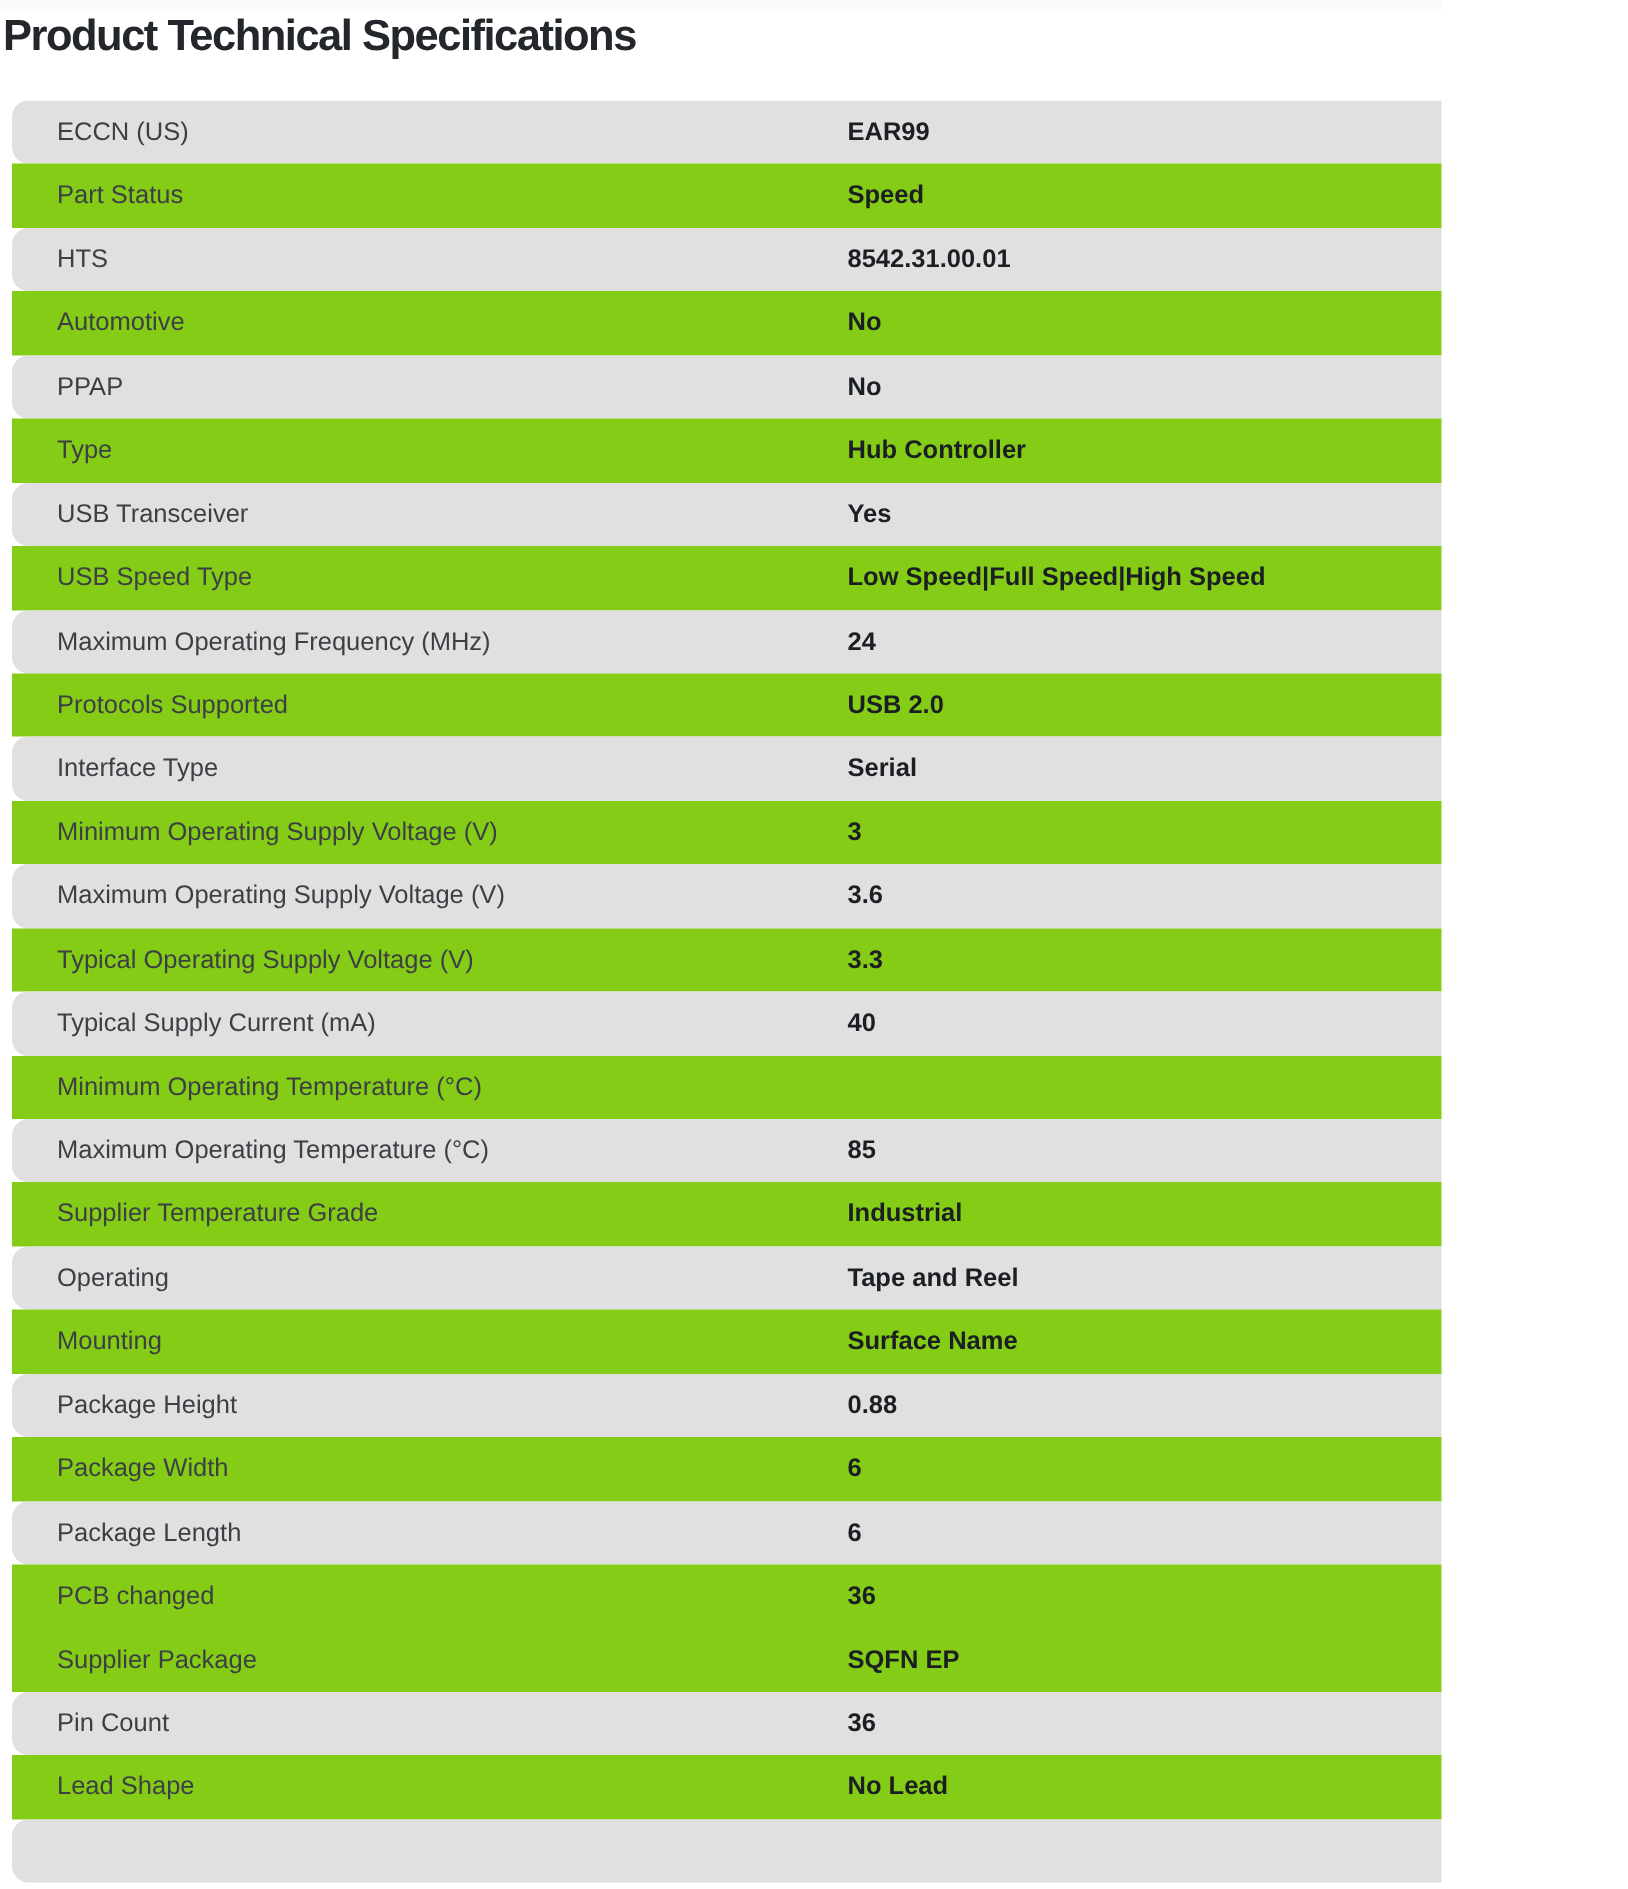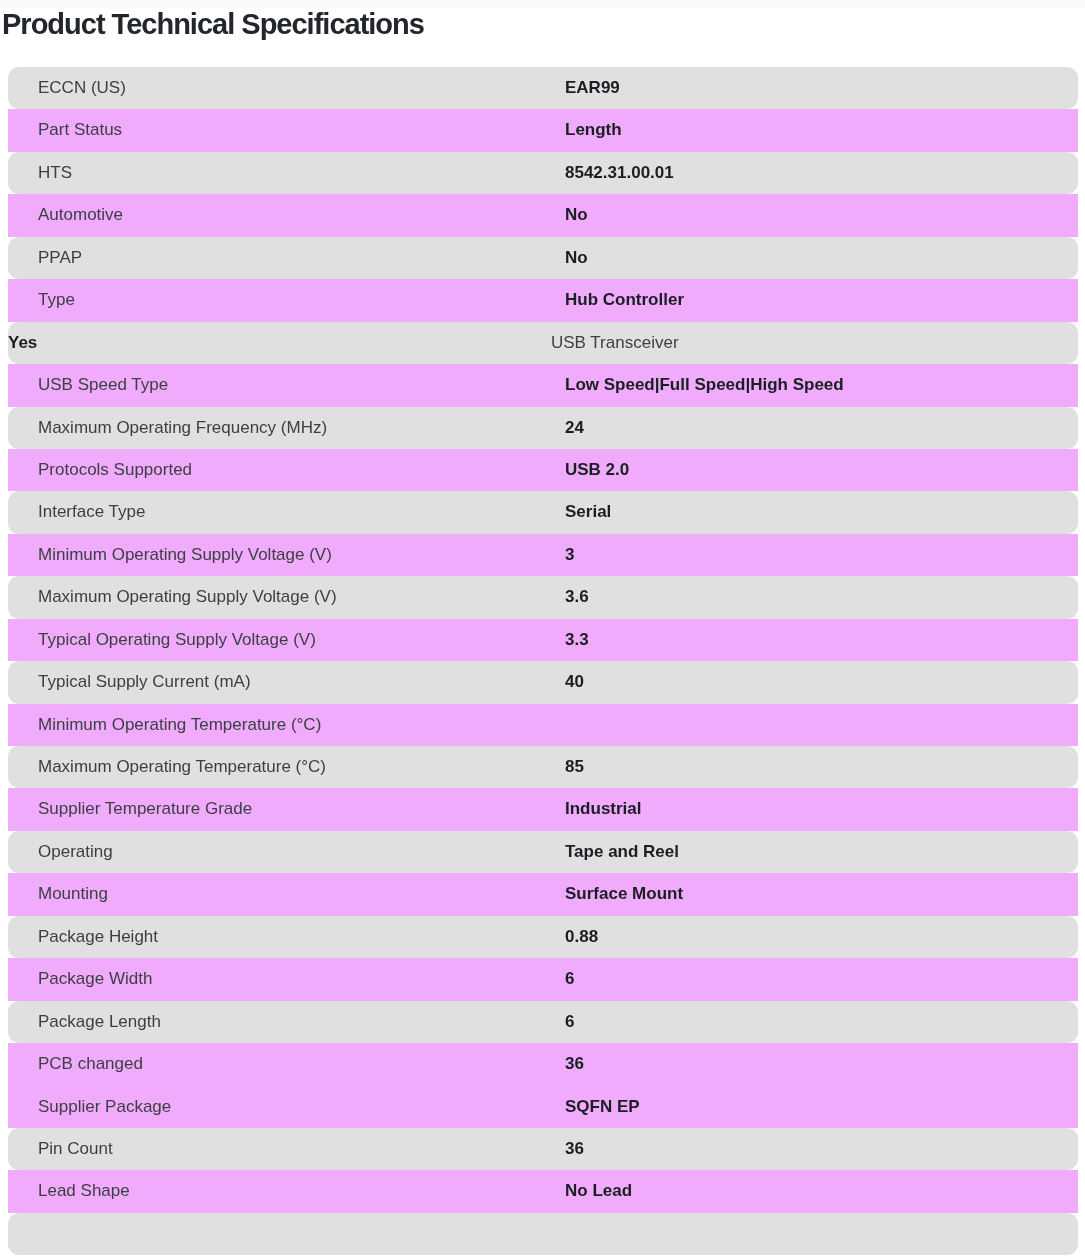--- a/index.html
+++ b/index.html
@@ -17,7 +17,7 @@
   }
   .screen{
     position:relative;
-    width:1085px;
+    width:961px;
     height:1259px;
     background:var(--page-bg);
     overflow:hidden;

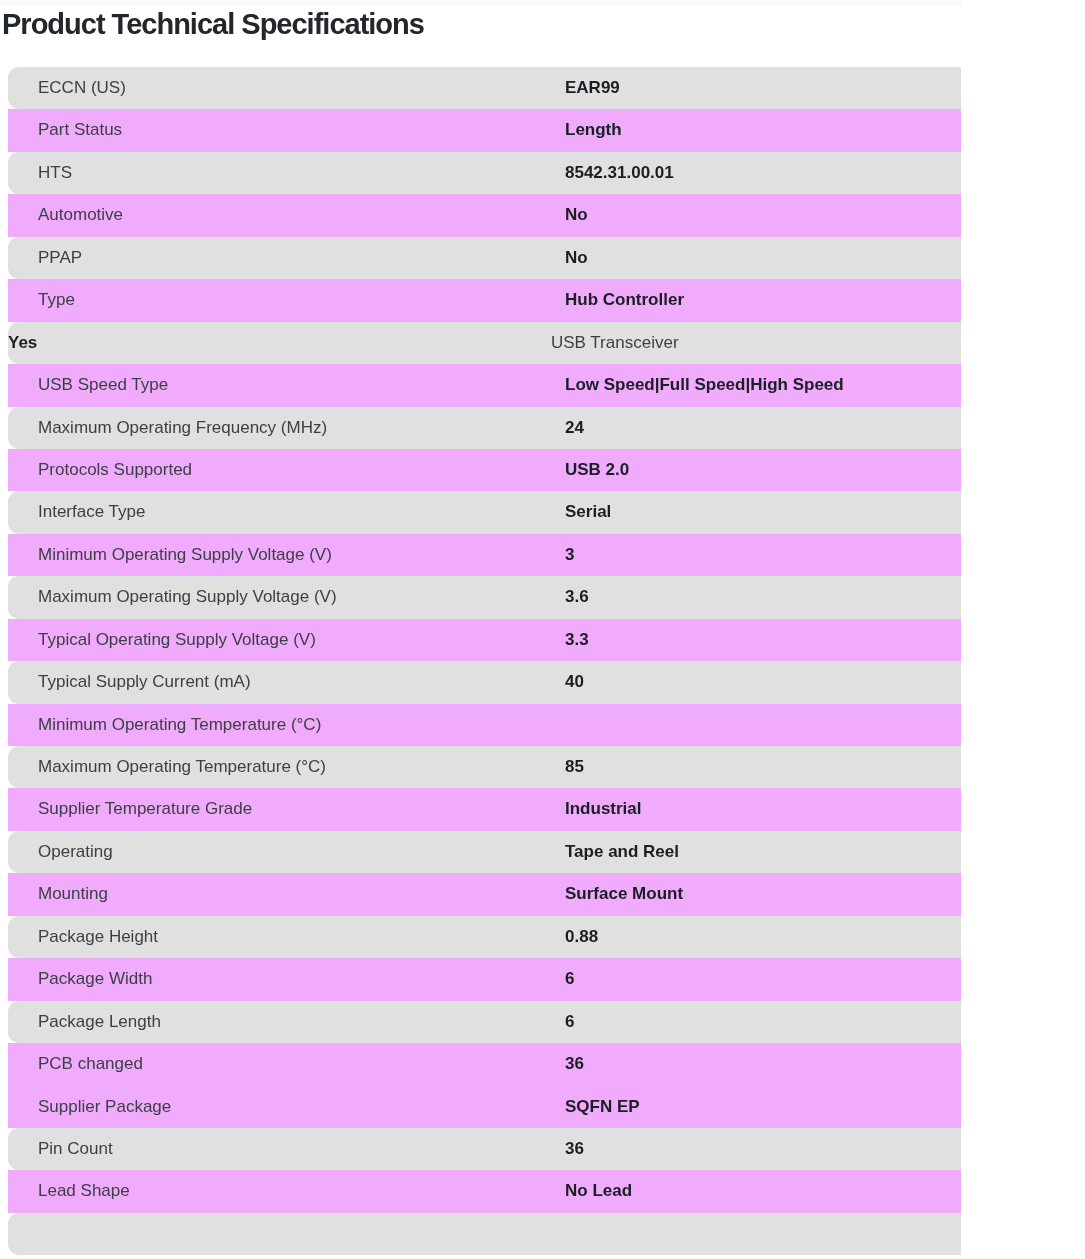--- a/index.html
+++ b/index.html
@@ -50,7 +50,7 @@
     display:flex;
     align-items:center;
     height:42.45px;
-    background:#f0abfc;
+    background:#84cc16;
   }
   .row.alt{
     background:var(--row-alt);

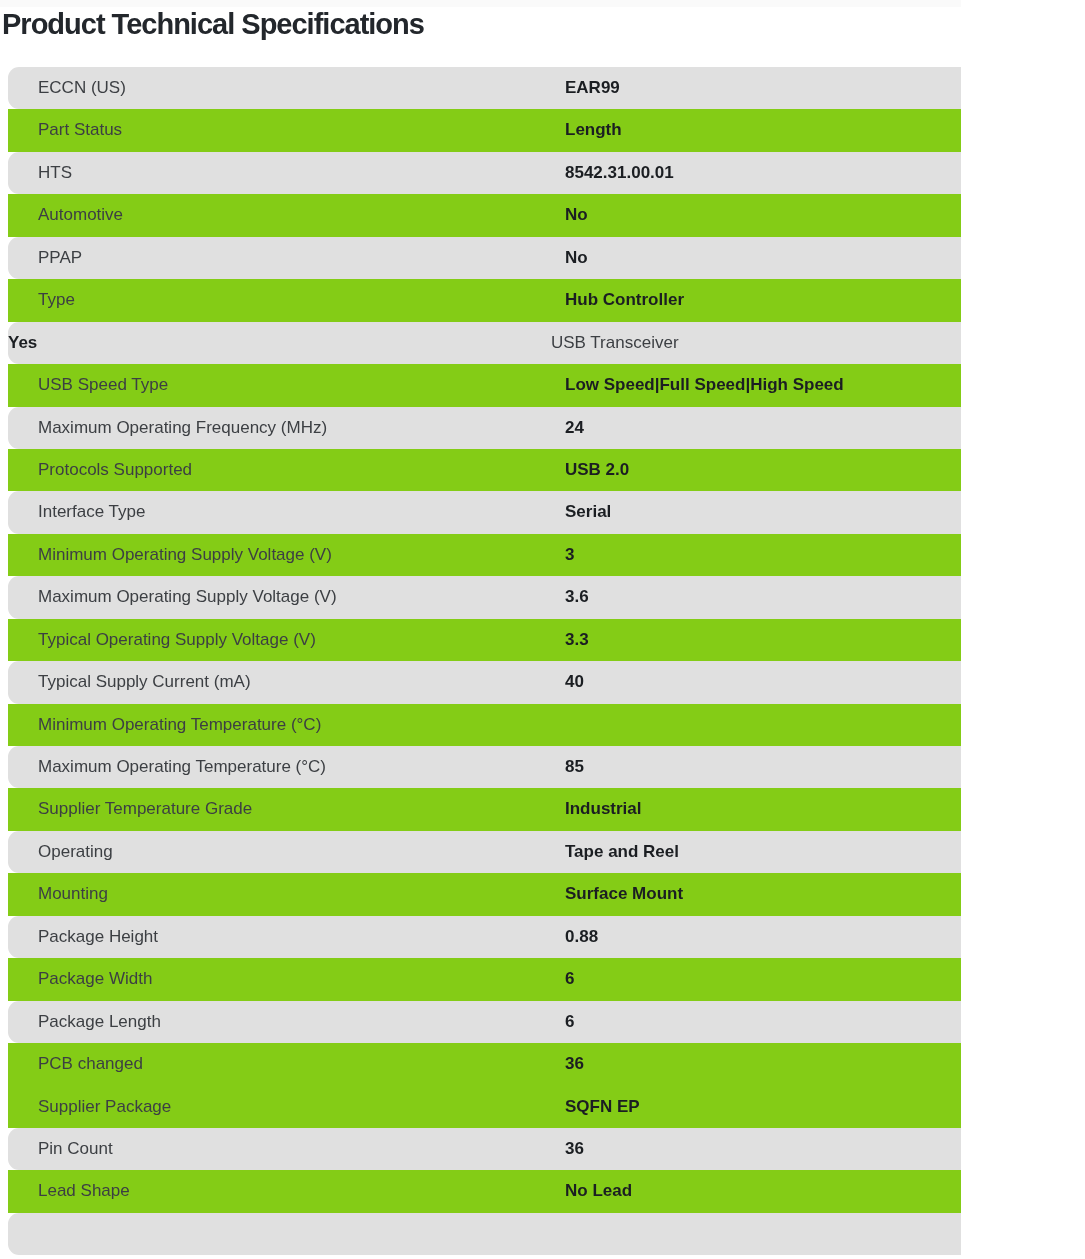--- a/index.html
+++ b/index.html
@@ -89,7 +89,7 @@
       </div>
       <div class="row">
         <div class="cell label">Part Status</div>
-        <div class="cell value">Length</div>
+        <div class="cell value">Speed</div>
       </div>
       <div class="row alt">
         <div class="cell label">HTS</div>

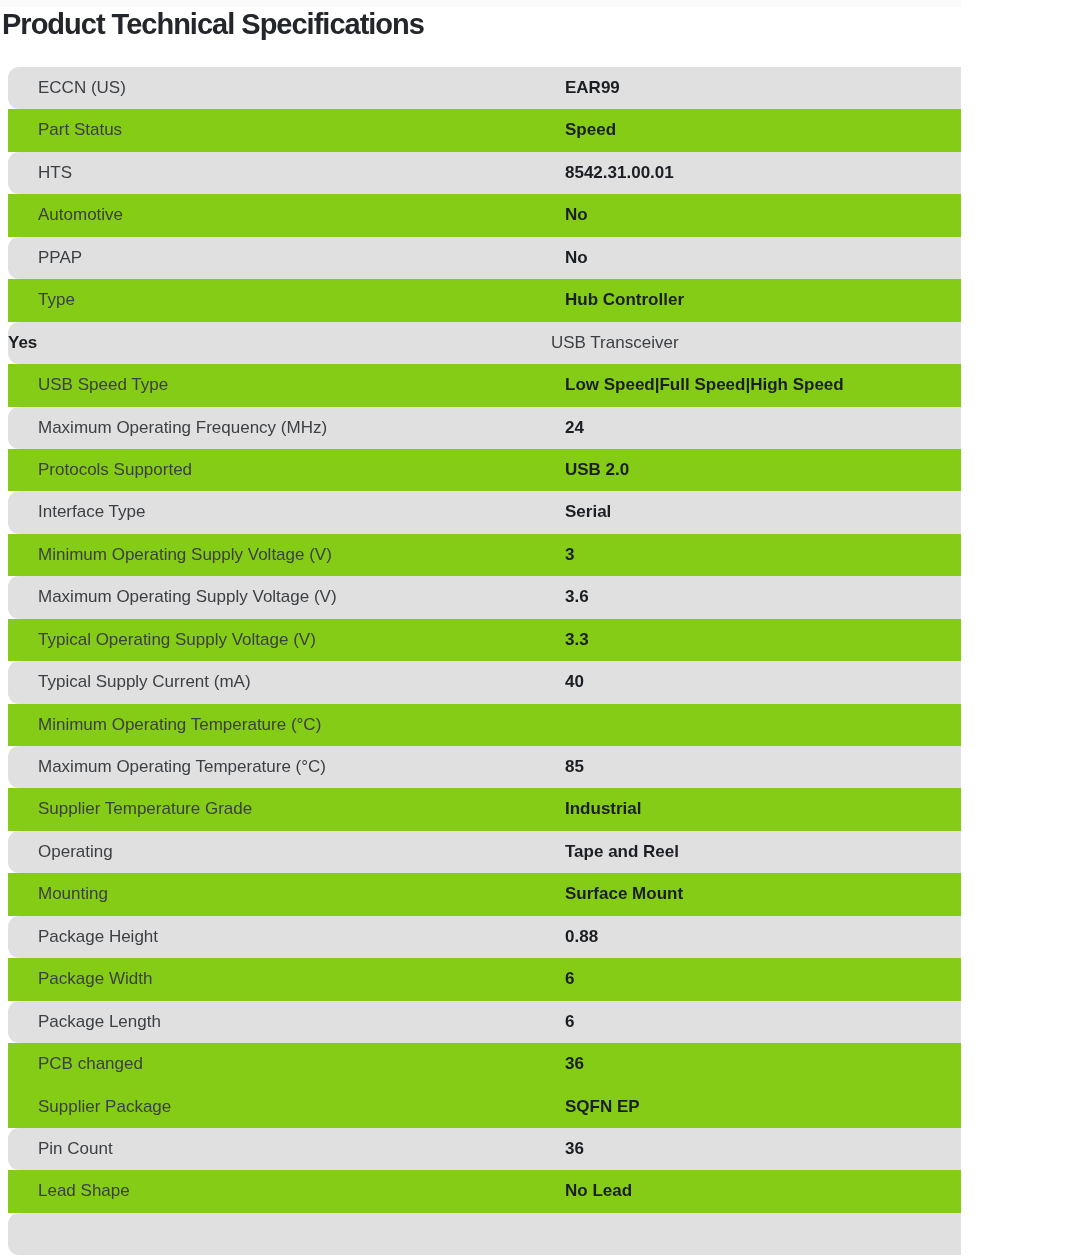--- a/index.html
+++ b/index.html
@@ -108,8 +108,8 @@
         <div class="cell value">Hub Controller</div>
       </div>
       <div class="row alt">
+        <div class="cell label">USB Transceiver</div>
         <div class="cell value">Yes</div>
-        <div class="cell label">USB Transceiver</div>
       </div>
       <div class="row">
         <div class="cell label">USB Speed Type</div>

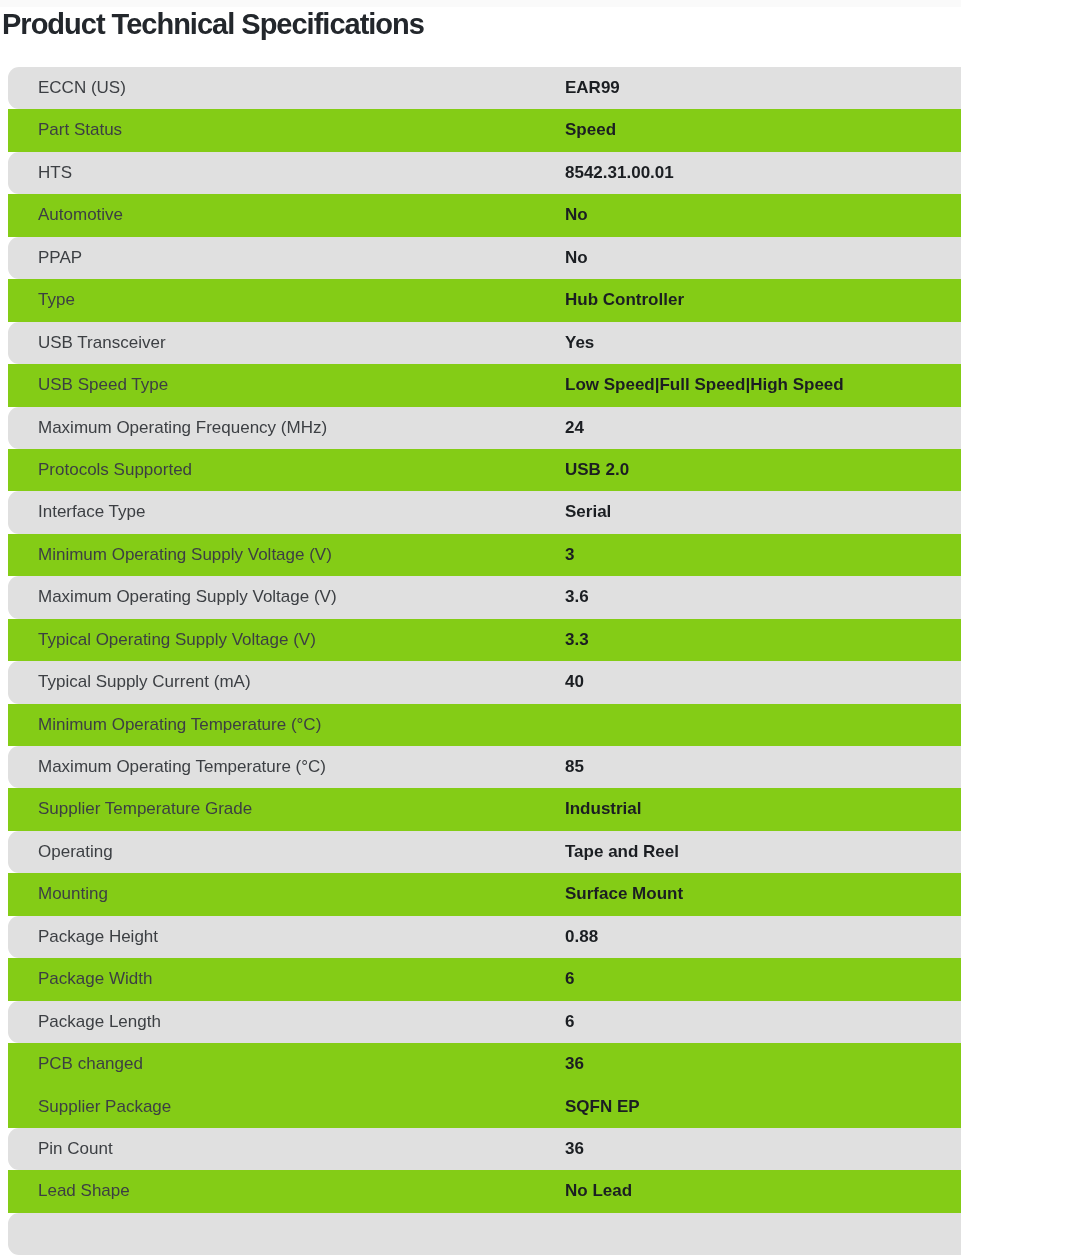--- a/index.html
+++ b/index.html
@@ -160,7 +160,7 @@
       </div>
       <div class="row">
         <div class="cell label">Mounting</div>
-        <div class="cell value">Surface Mount</div>
+        <div class="cell value">Surface Name</div>
       </div>
       <div class="row alt">
         <div class="cell label">Package Height</div>

